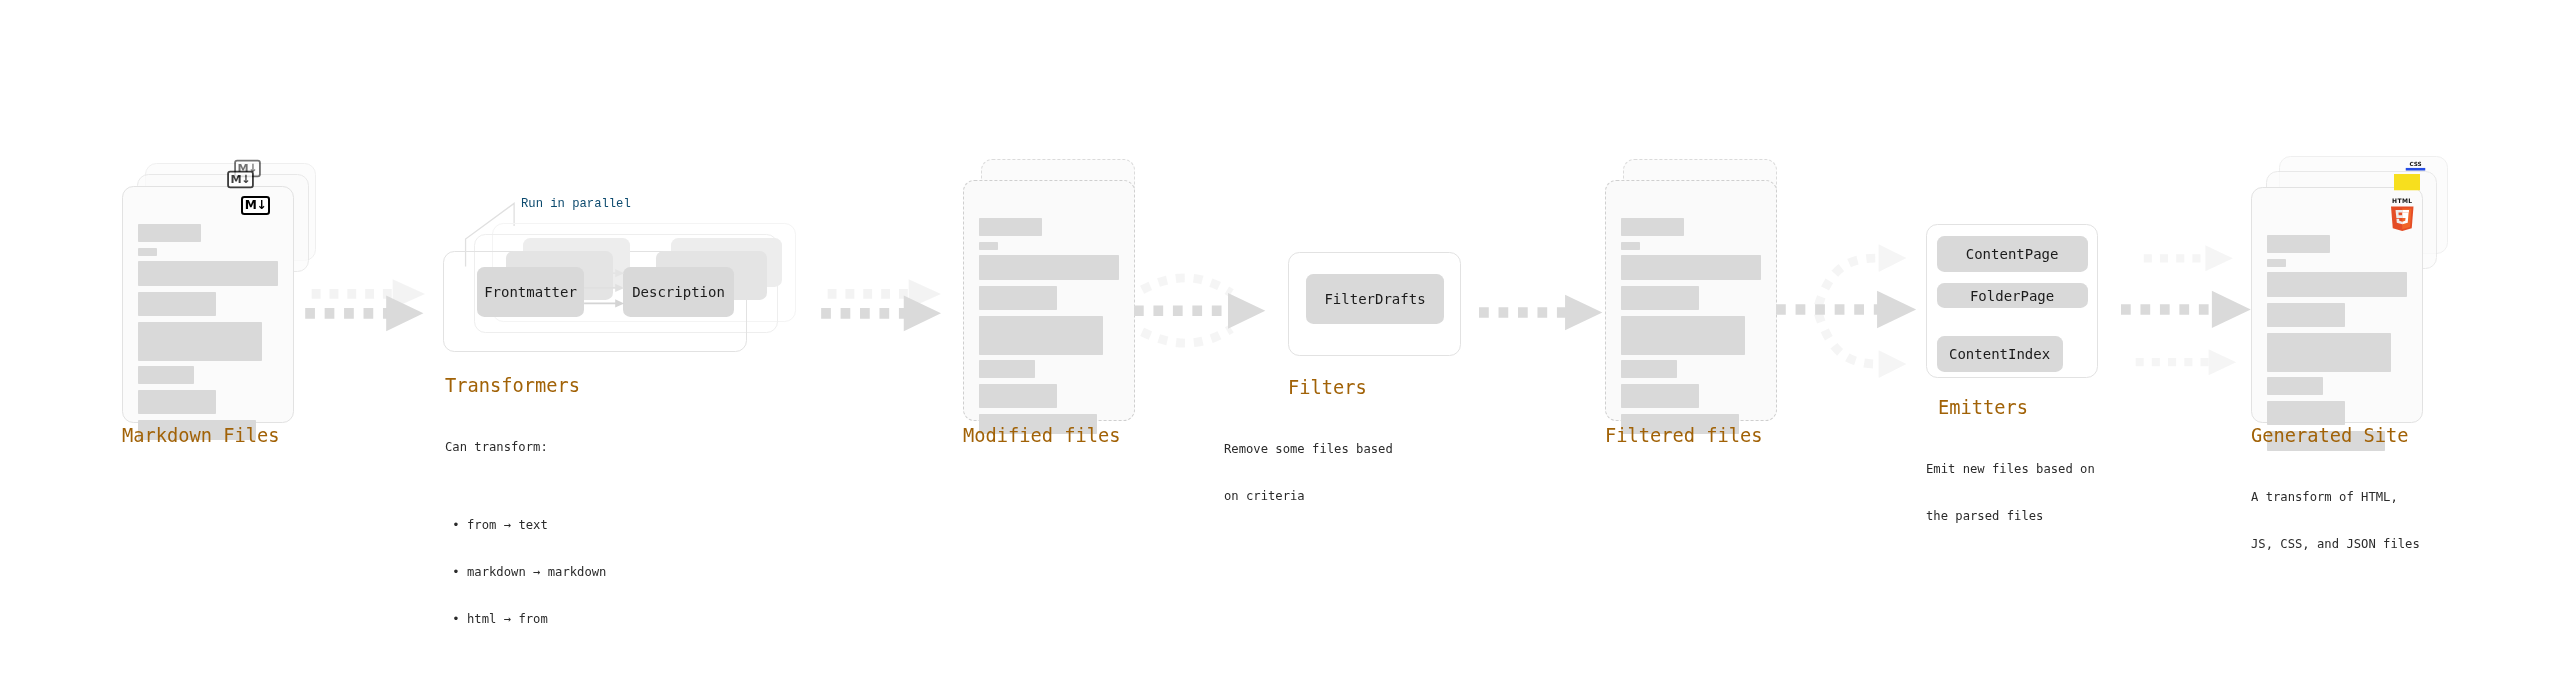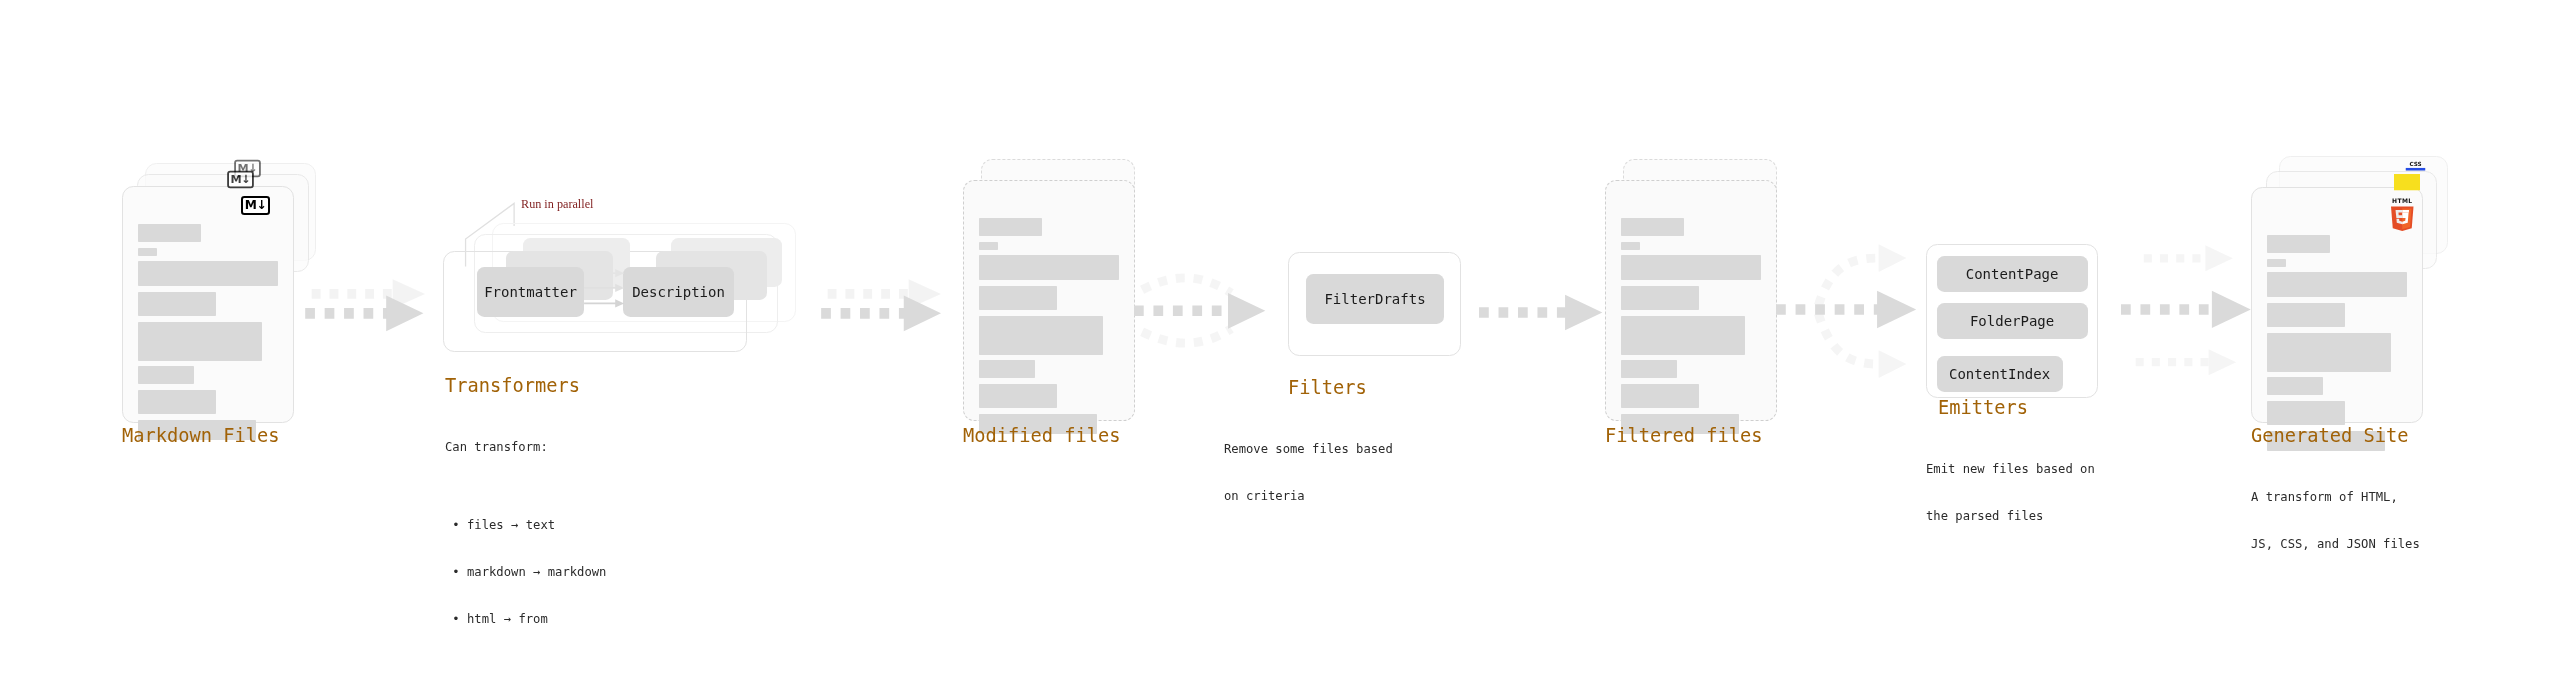--- a/index.html
+++ b/index.html
@@ -116,9 +116,9 @@
   }
   .annot {
     position: absolute;
-    font-family: Liberation Serif, serif;
+    font-family: Liberation Mono, monospace;
     font-size: 12.2px;
-    color: #7f1d1d;
+    color: #0c4a6e;
     white-space: nowrap;
   }
   .bullets { margin: 0; padding: 0; list-style: none; }

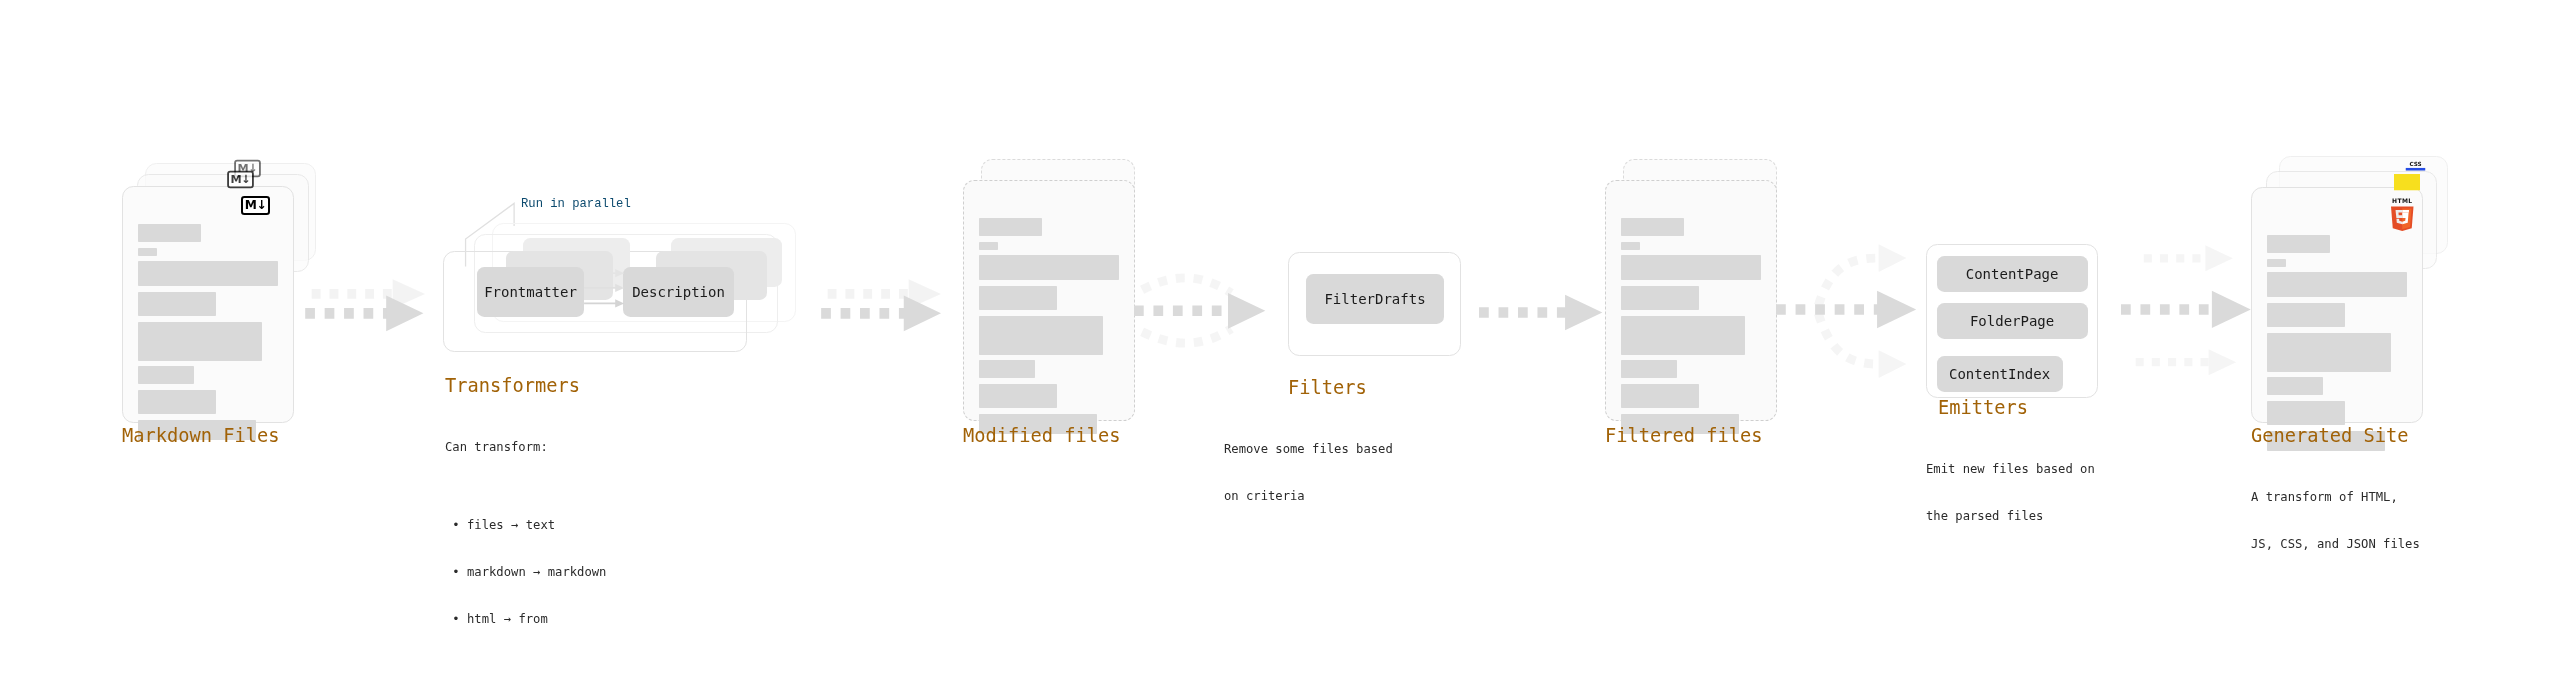--- a/index.html
+++ b/index.html
@@ -321,7 +321,7 @@
     </svg>
   </div>
 
-  <div class="stage" style="left:1926px; top:224px; width:195px; height:154px;margin-top:20px;">
+  <div class="stage" style="left:1926px; top:224px; width:195px; height:154px;">
     <div class="group" style="left:0px; top:0px; width:172px; height:154px;"></div>
     <div class="chip" style="left:10.6px; top:12.2px; width:151px; height:36px;">ContentPage</div>
     <div class="chip" style="left:10.6px; top:59px; width:151px; height:36px;">FolderPage</div>

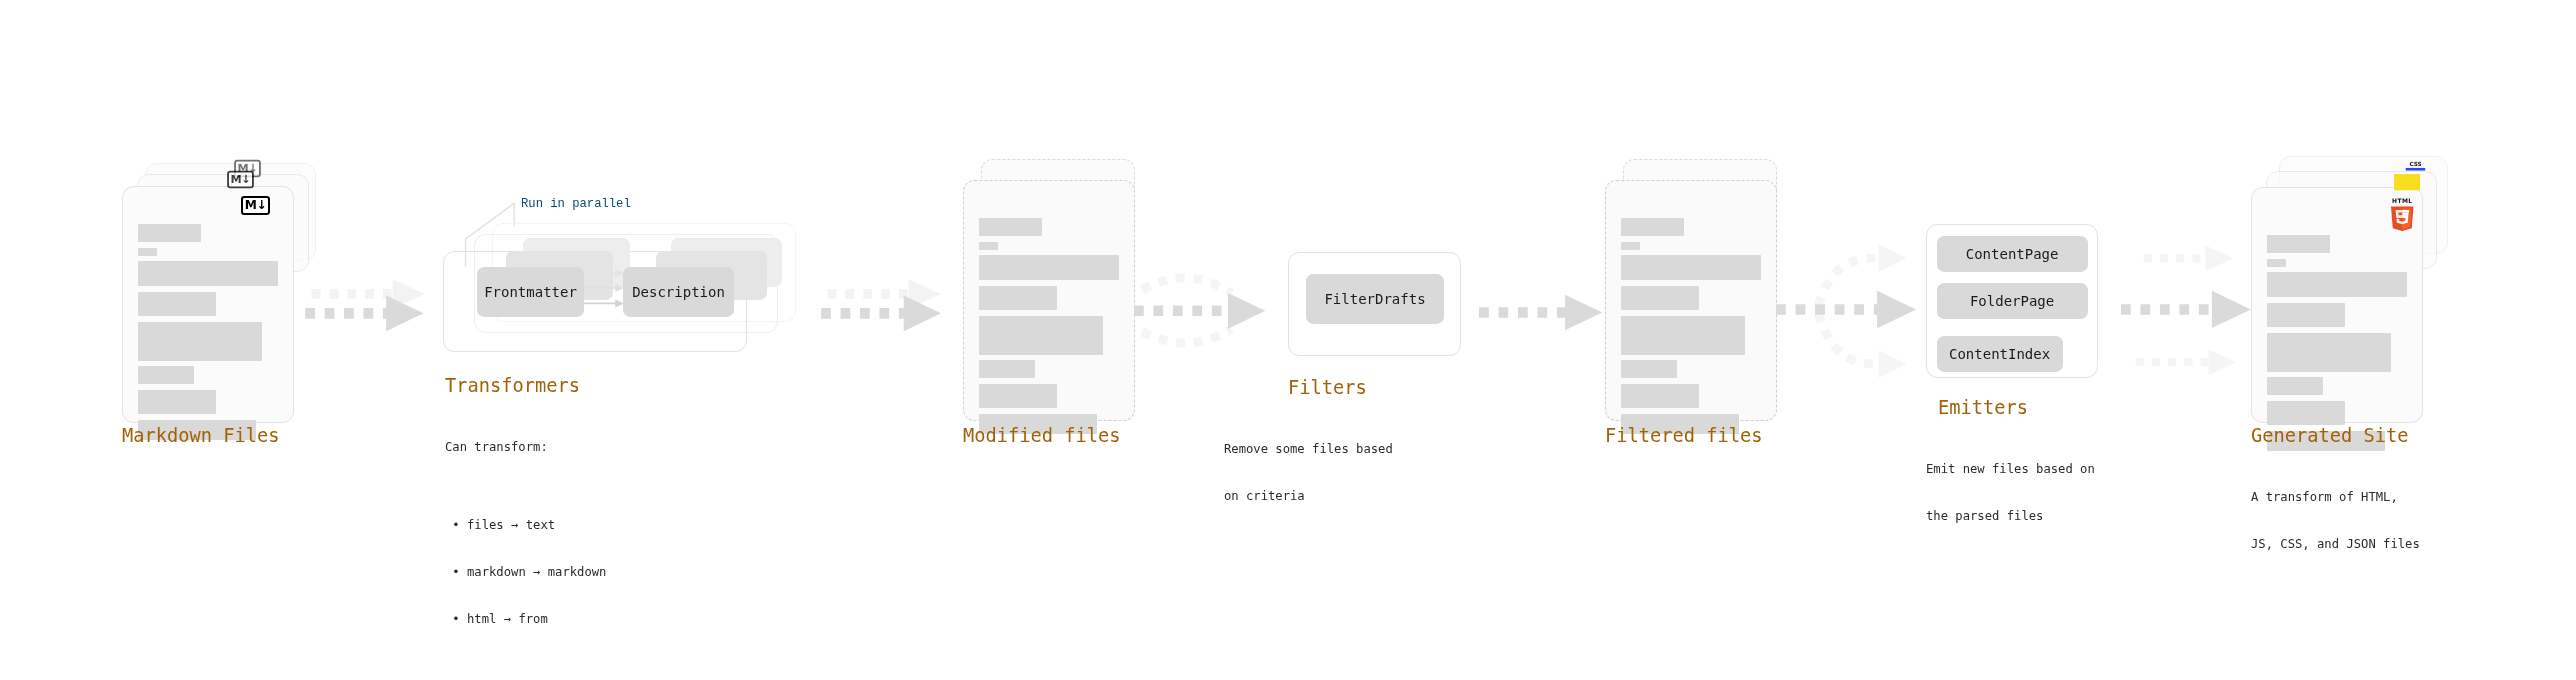--- a/index.html
+++ b/index.html
@@ -324,7 +324,7 @@
   <div class="stage" style="left:1926px; top:224px; width:195px; height:154px;">
     <div class="group" style="left:0px; top:0px; width:172px; height:154px;"></div>
     <div class="chip" style="left:10.6px; top:12.2px; width:151px; height:36px;">ContentPage</div>
-    <div class="chip" style="left:10.6px; top:59px; width:151px; height:36px;">FolderPage</div>
+    <div class="chip" style="left:10.6px; top:59px; width:151px; height:25px;">FolderPage</div>
     <div class="chip" style="left:10.6px; top:112px; width:126px; height:36px;">ContentIndex</div>
   </div>
 

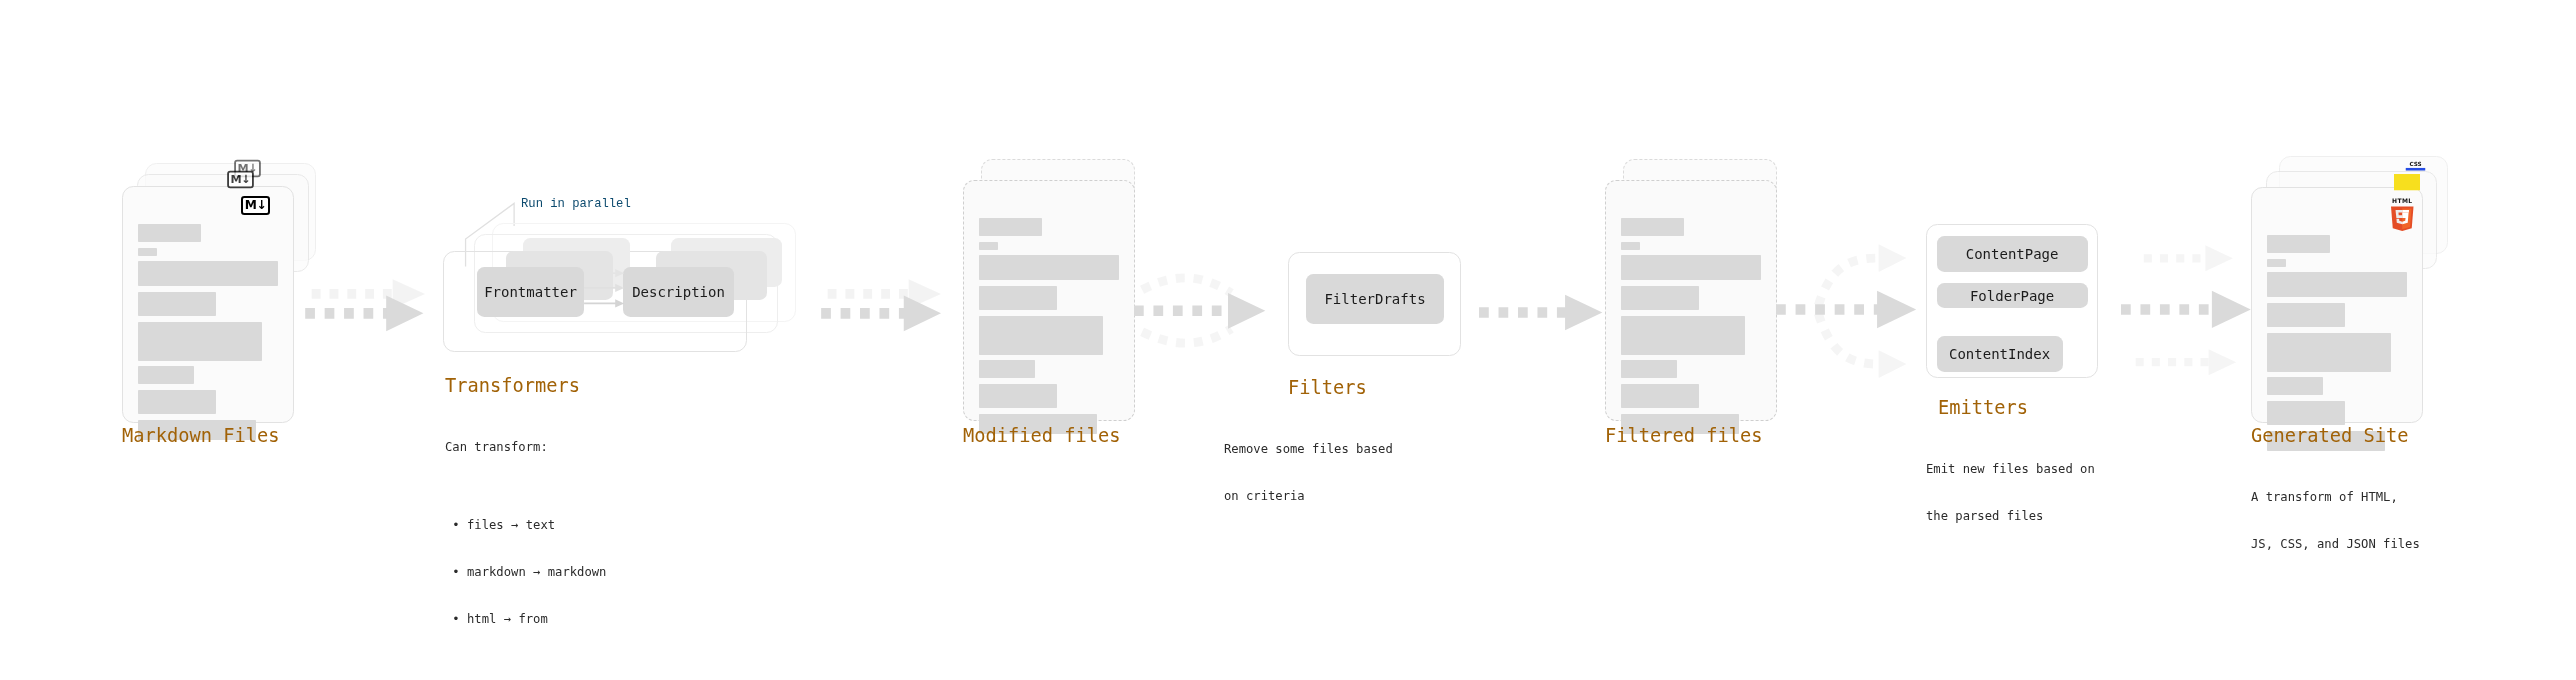--- a/index.html
+++ b/index.html
@@ -210,7 +210,7 @@
   <div class="caption" style="left:445px; top:409px;">
     <div>Can transform:</div>
     <ul class="bullets">
-      <li>&nbsp;• <span>files → text</span></li>
+      <li>&nbsp;• <span>from → text</span></li>
       <li>&nbsp;• <span>markdown → markdown</span></li>
       <li>&nbsp;• <span>html → from</span></li>
     </ul>

